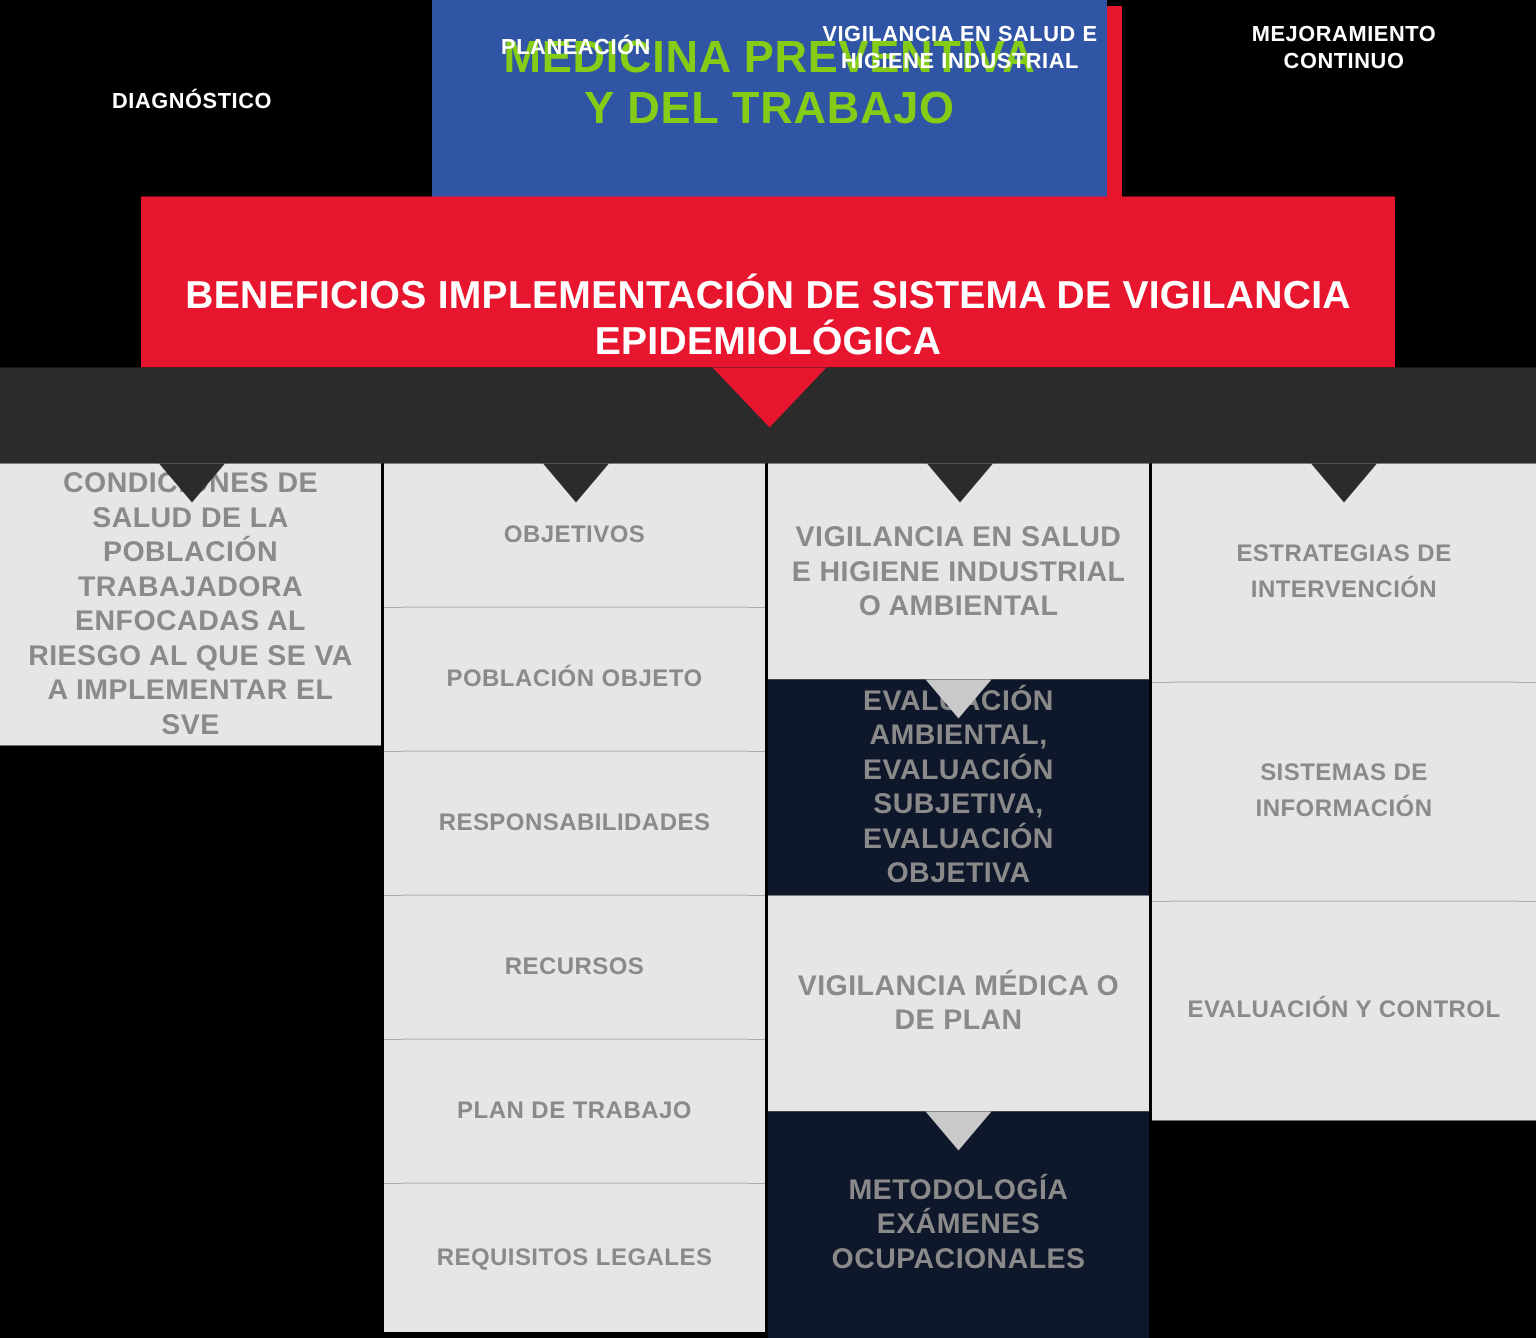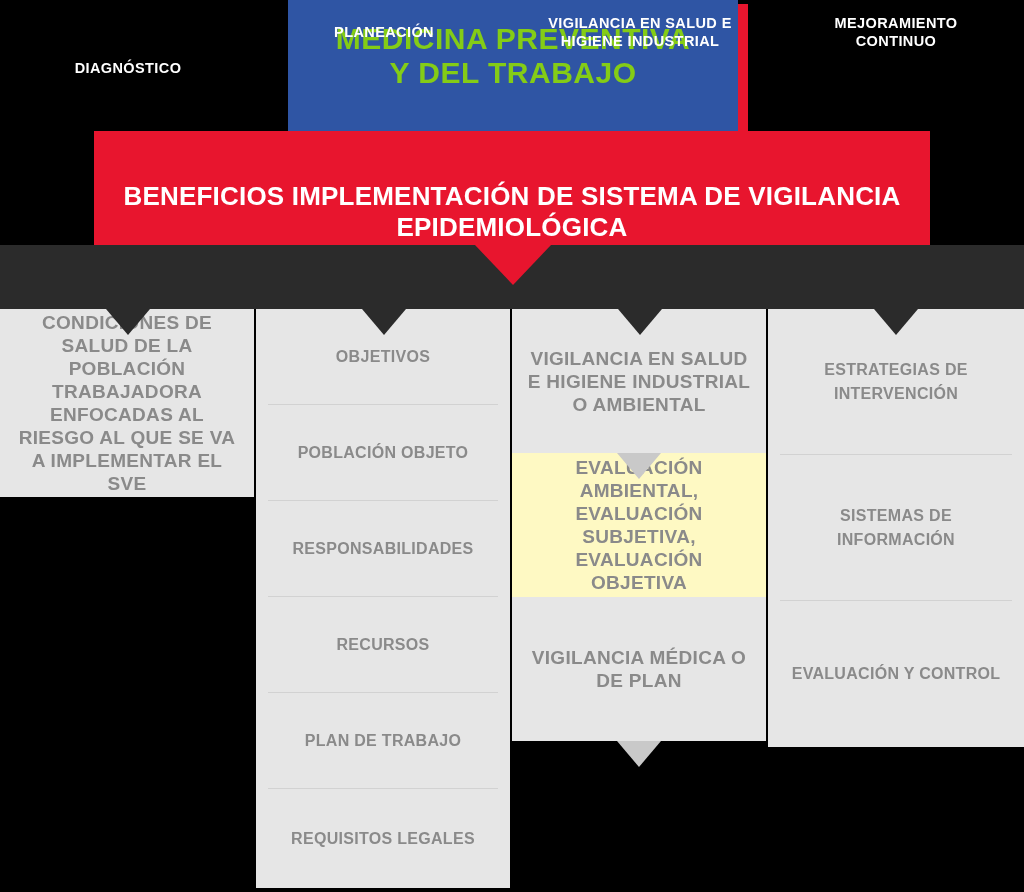--- a/index.html
+++ b/index.html
@@ -135,7 +135,7 @@
     padding: 6px 14px;
   }
   .cell.light { background: #e6e6e6; }
-  .cell.dark  { background: #fef9c3; }
+  .cell.dark  { background: #0f172a; }
   .cell.sep::after {
     content: "";
     position: absolute;

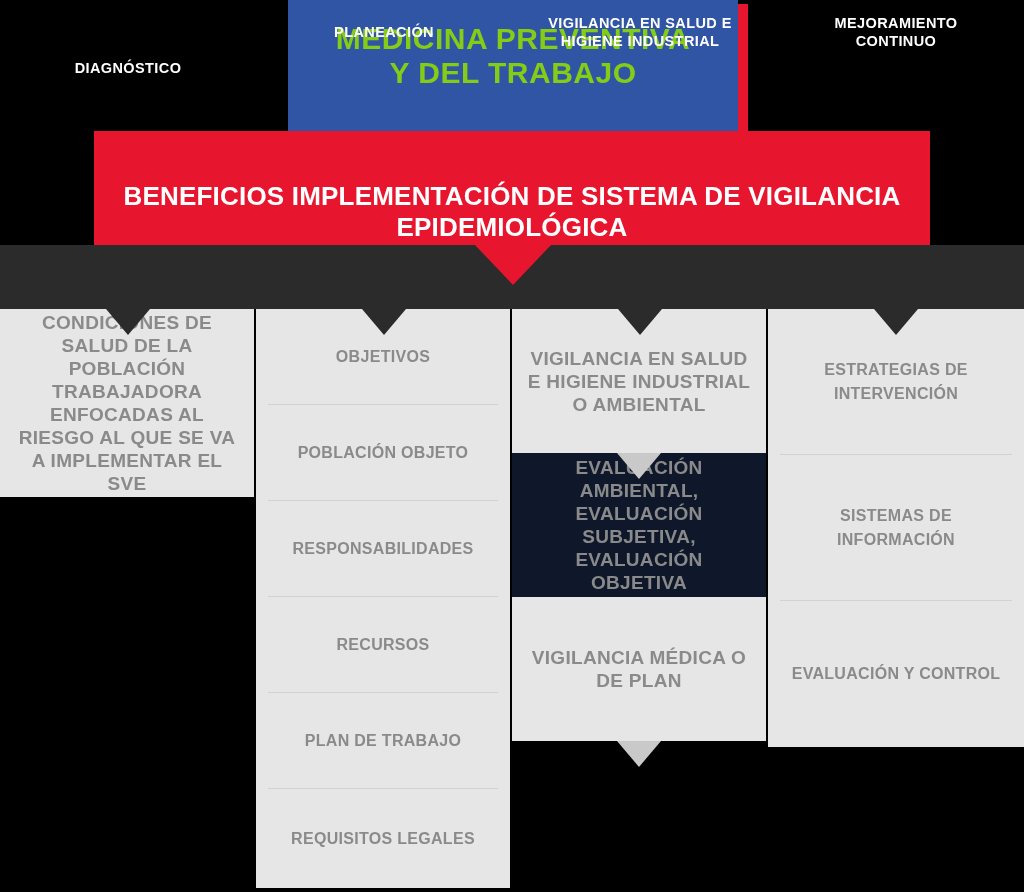--- a/index.html
+++ b/index.html
@@ -240,6 +240,9 @@
       <span>VIGILANCIA MÉDICA  O DE PLAN</span>
       <div class="cell-arrow"></div>
     </div>
+    <div class="cell dark small" style="height:151px;">
+      <span>METODOLOGÍA EXÁMENES OCUPACIONALES</span>
+    </div>
   </div>
 
   <div class="col" style="left:768px; width:256px;">

